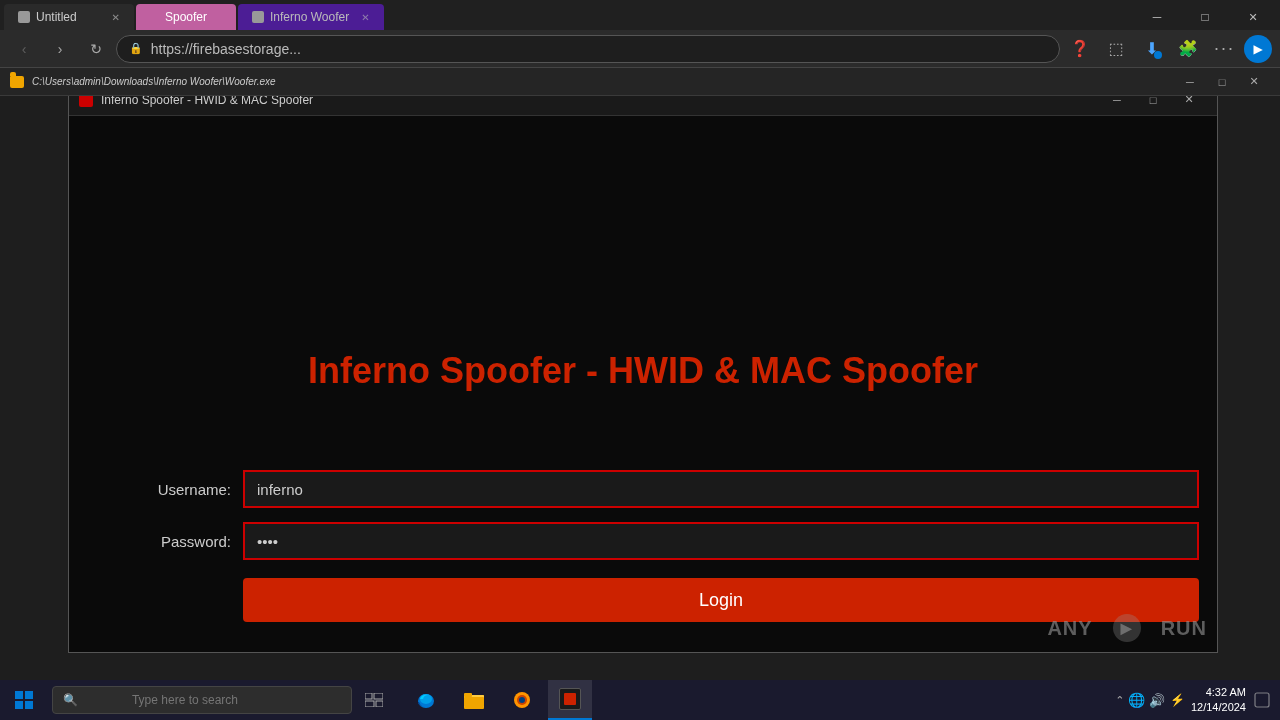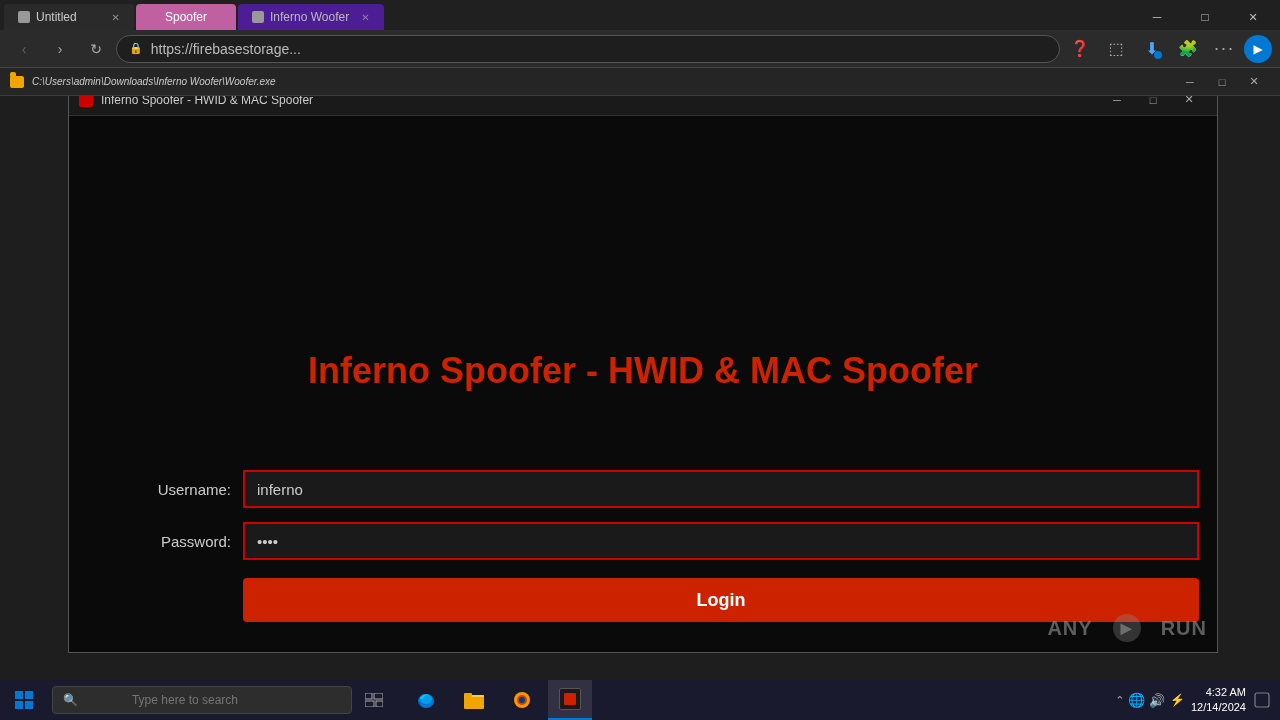--- a/index.html
+++ b/index.html
@@ -273,7 +273,7 @@
       border-radius: 4px;
       color: #fff;
       font-size: 18px;
-      font-weight: bold;
+      font-weight: normal;
       cursor: pointer;
       margin-top: 4px;
       position: relative;

